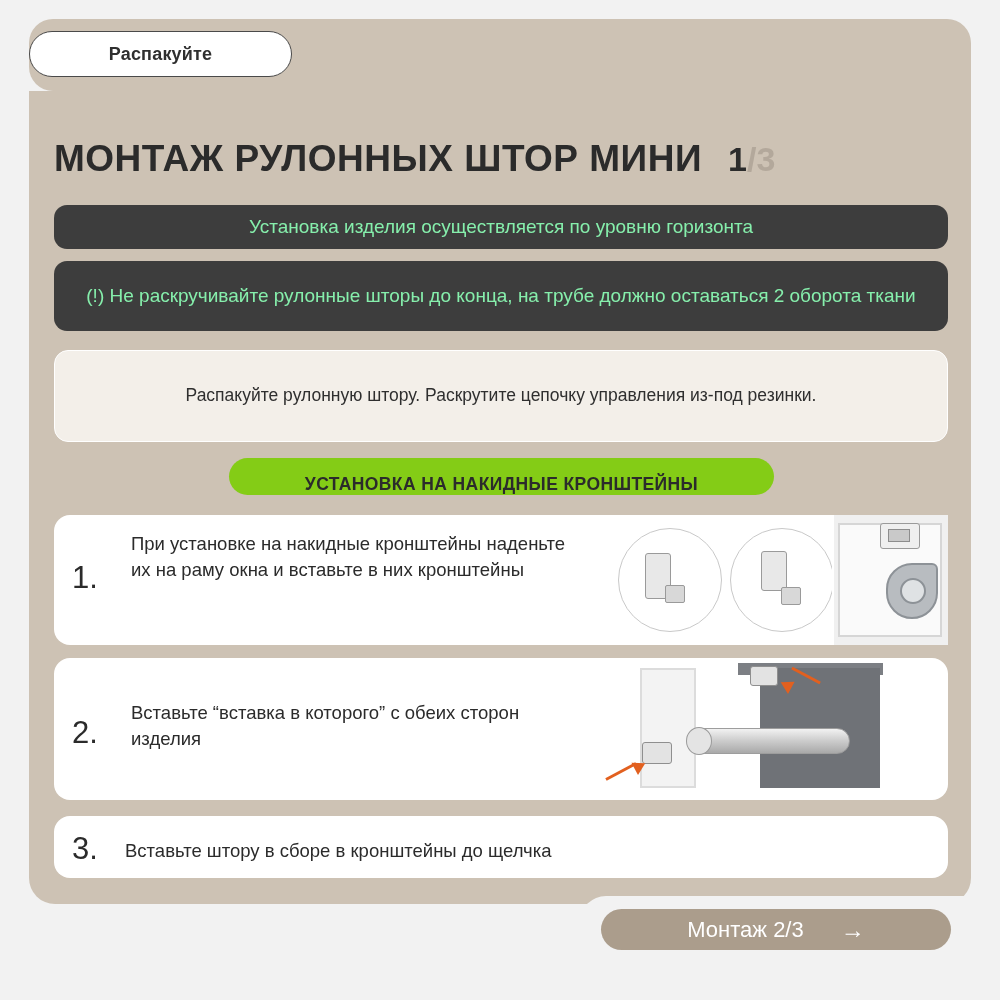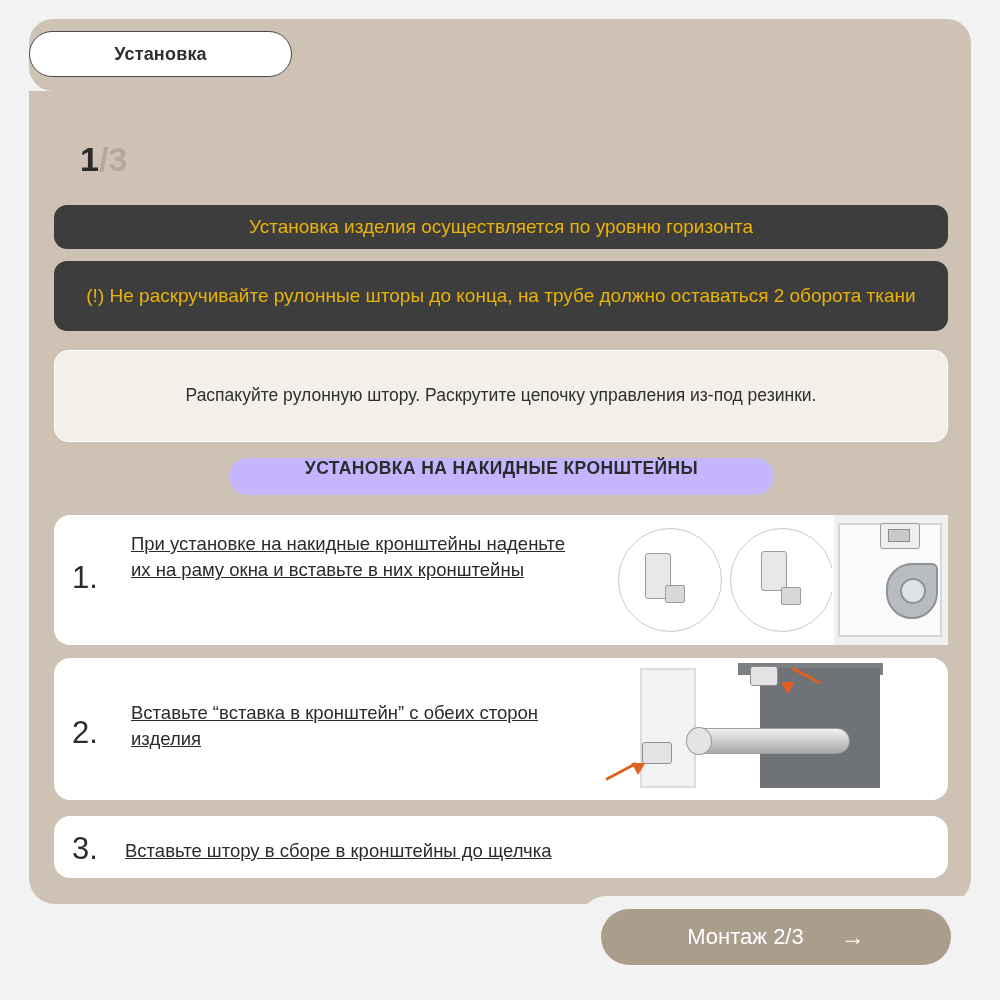--- a/index.html
+++ b/index.html
@@ -281,7 +281,7 @@
   <div class="beige-header-right"></div>
 
   <div class="tab-pill">
-    <span>Установка</span>
+    <span>Распакуйте</span>
   </div>
 
 

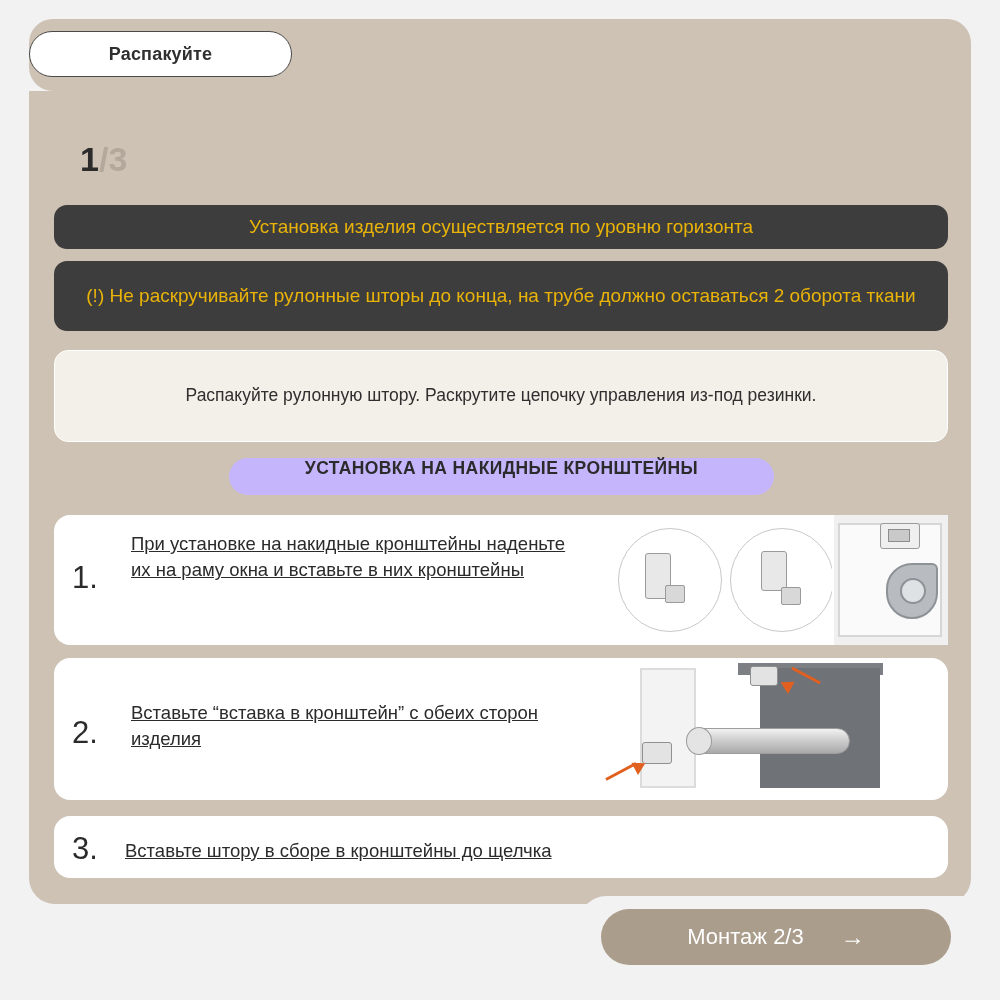--- a/index.html
+++ b/index.html
@@ -288,6 +288,7 @@
   <div class="beige-card"></div>
 
   <div class="title-row">
+    <span class="main-title">МОНТАЖ РУЛОННЫХ ШТОР МИНИ</span>
     <span class="page-num">
       <span>1</span><span class="dim">/</span><span class="dim">3</span>
     </span>

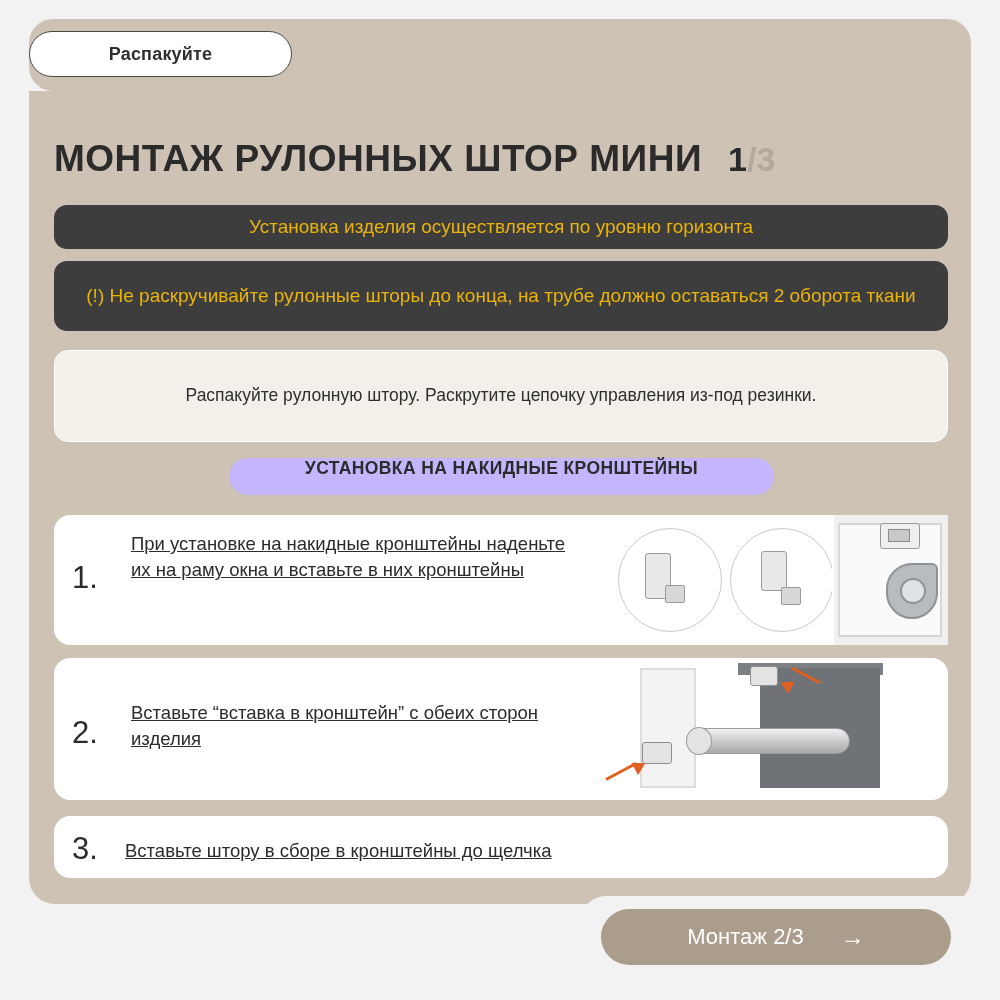--- a/index.html
+++ b/index.html
@@ -105,7 +105,7 @@
     position: absolute;
     background: #3d3d3d;
     border-radius: 13px;
-    color: #eab308;
+    color: #86efac;
     display: flex; align-items: center; justify-content: center;
     text-align: center;
     font-size: 19px;

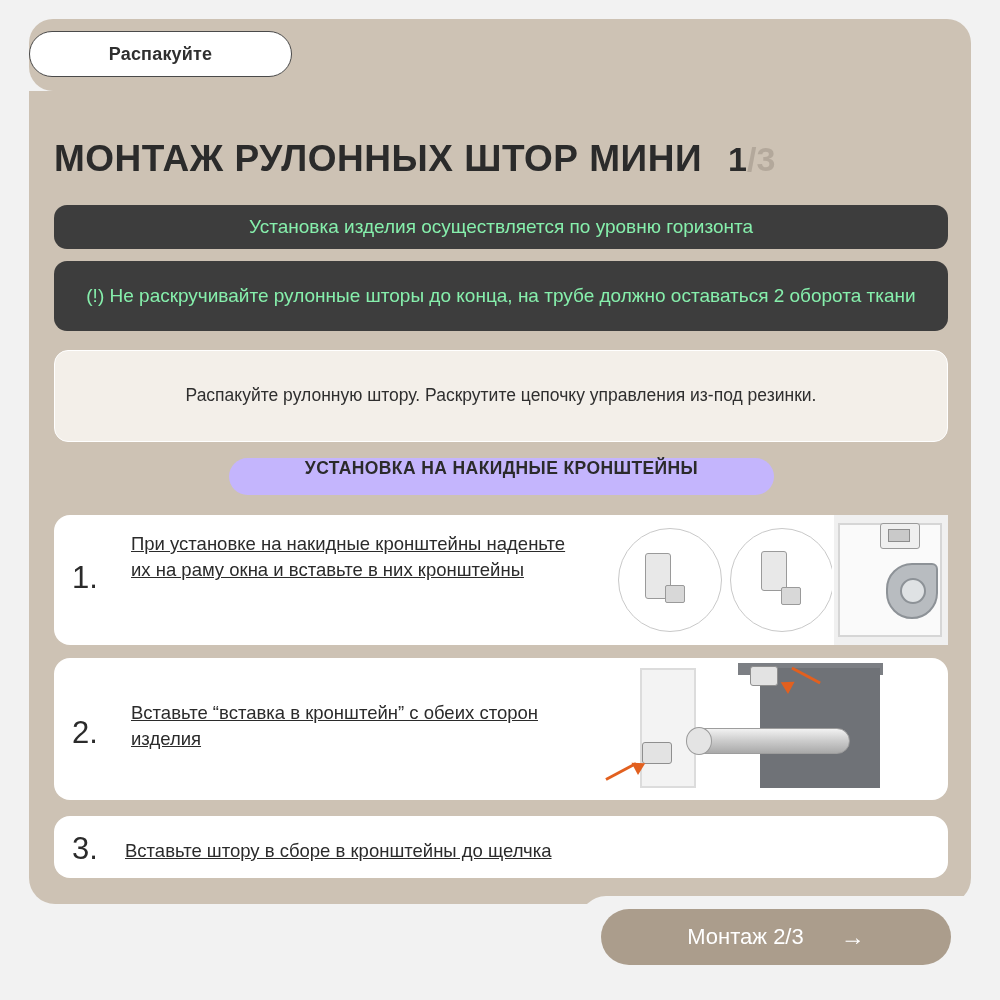--- a/index.html
+++ b/index.html
@@ -135,9 +135,9 @@
     position: absolute;
     left: 229px; top: 458px;
     width: 545px; height: 37px;
-    background: #c4b5fd;
+    background: #84cc16;
     border-radius: 19px;
-    display: flex; align-items: flex-start; justify-content: center;
+    display: flex; align-items: flex-end; justify-content: center;
     font-size: 17.5px; font-weight: 700; color: #2b2b2b;
     letter-spacing: .4px;
   }

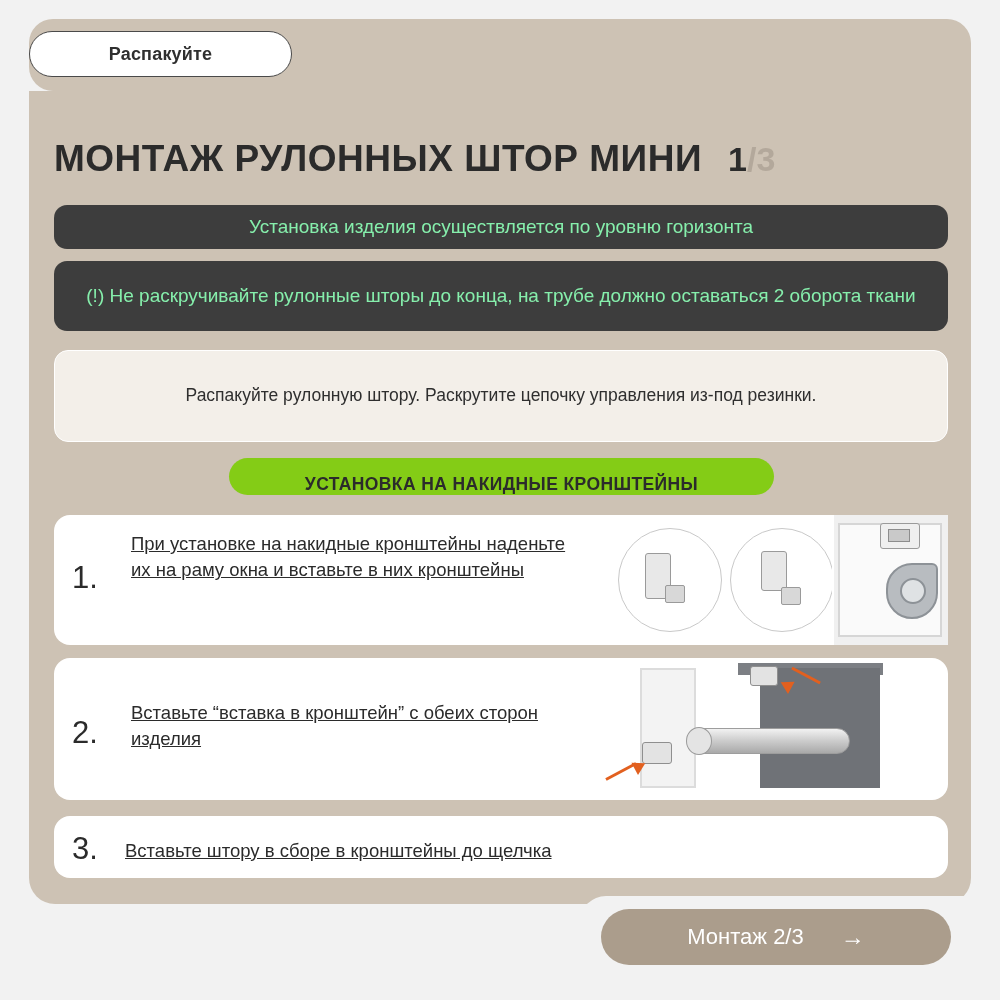--- a/index.html
+++ b/index.html
@@ -160,7 +160,7 @@
   }
   .step-text {
     position: absolute;
-    font-size: 18.5px; color: #2b2b2b; line-height: 1.42; text-decoration: underline;
+    font-size: 18.5px; color: #2b2b2b; line-height: 1.42;
   }
 
   

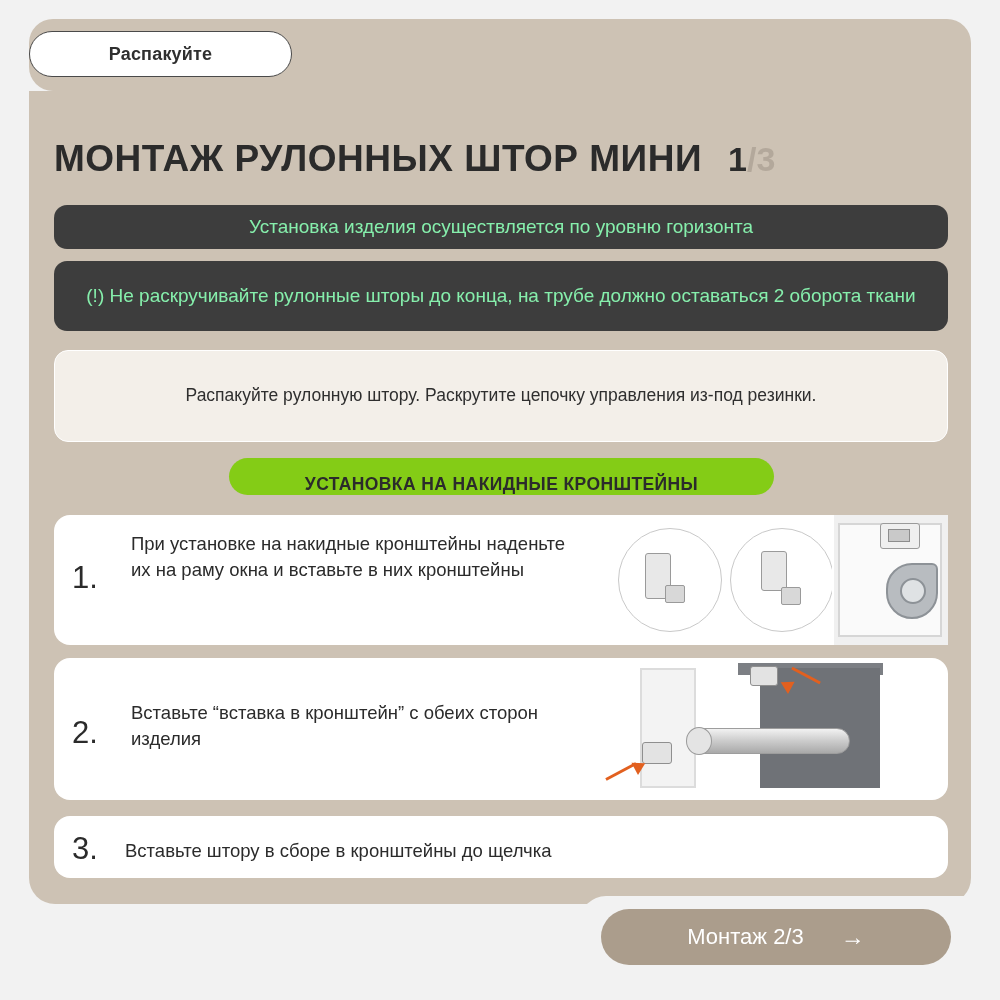--- a/index.html
+++ b/index.html
@@ -332,7 +332,7 @@
 
   <div class="step-card" id="step2"></div>
   <div class="step-num" style="top:715px">2.</div>
-  <div class="step-text" style="left:131px;top:700px;width:440px">Вставьте “вставка в кронштейн” с обеих сторон изделия</div>
+  <div class="step-text" style="left:131px;top:700px;width:440px">Вставьте “вставка в которого” с обеих сторон изделия</div>
 
   <div class="ill2">
     <div class="shade-top"></div>

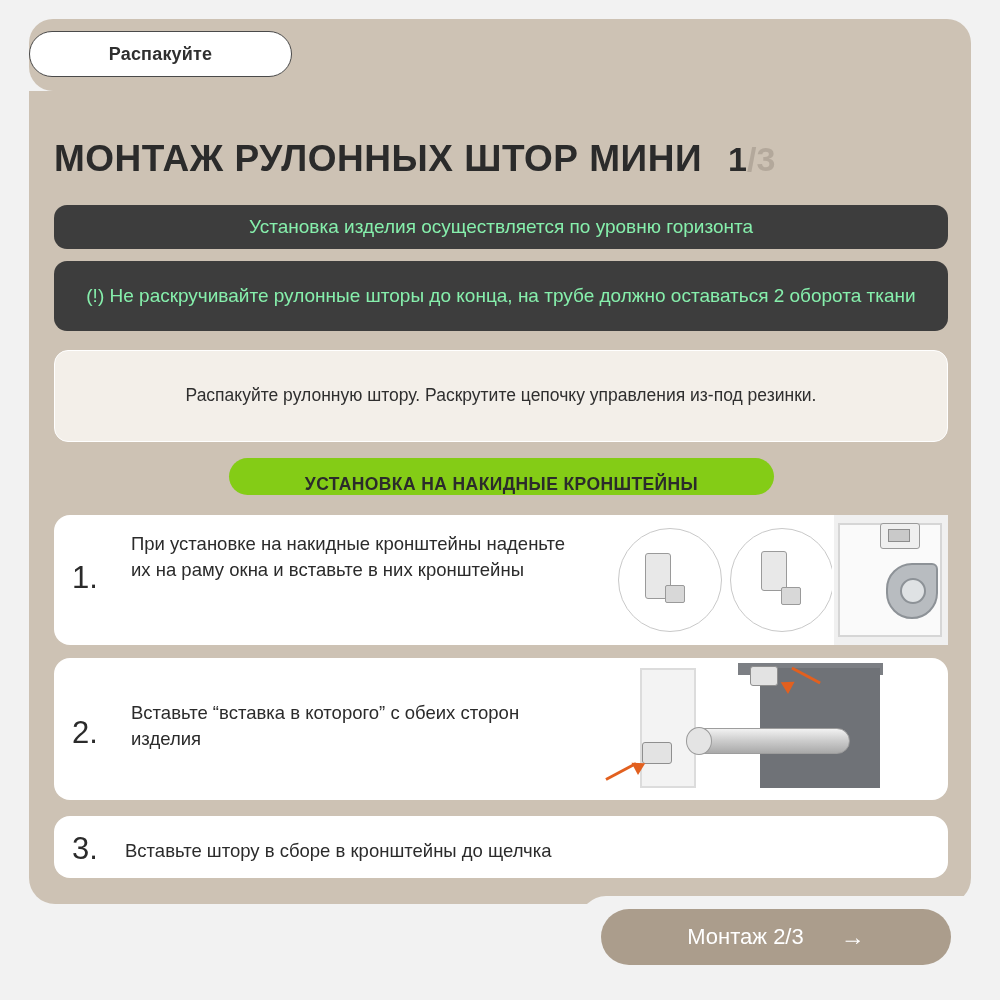--- a/index.html
+++ b/index.html
@@ -263,7 +263,7 @@
   .next-btn {
     position: absolute;
     left: 601px; top: 909px;
-    width: 350px; height: 56px;
+    width: 350px; height: 41px;
     background: #ab9d8c;
     border-radius: 28px;
     display: flex; align-items: center; justify-content: center;

